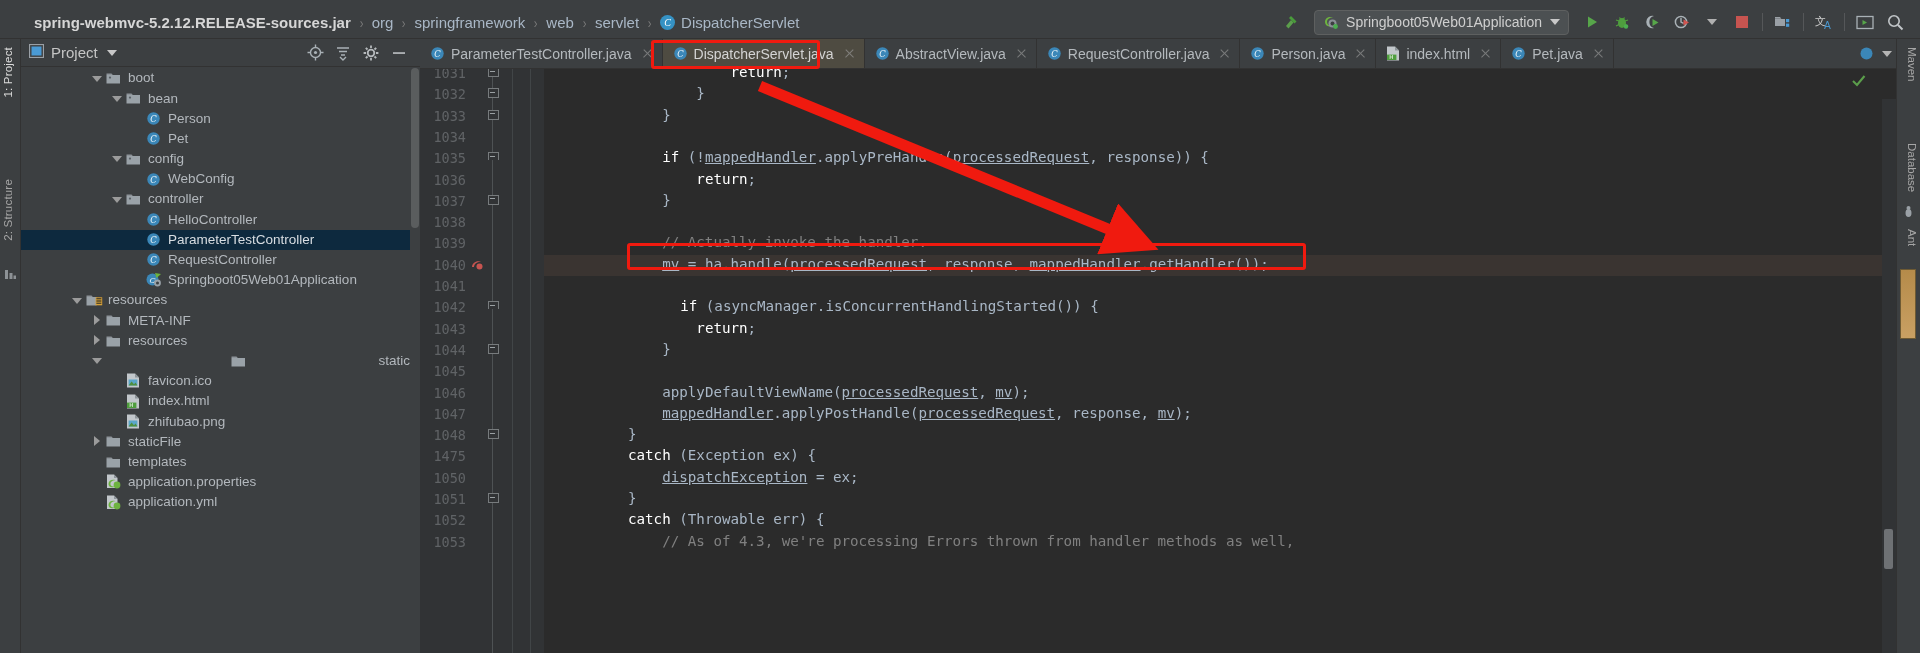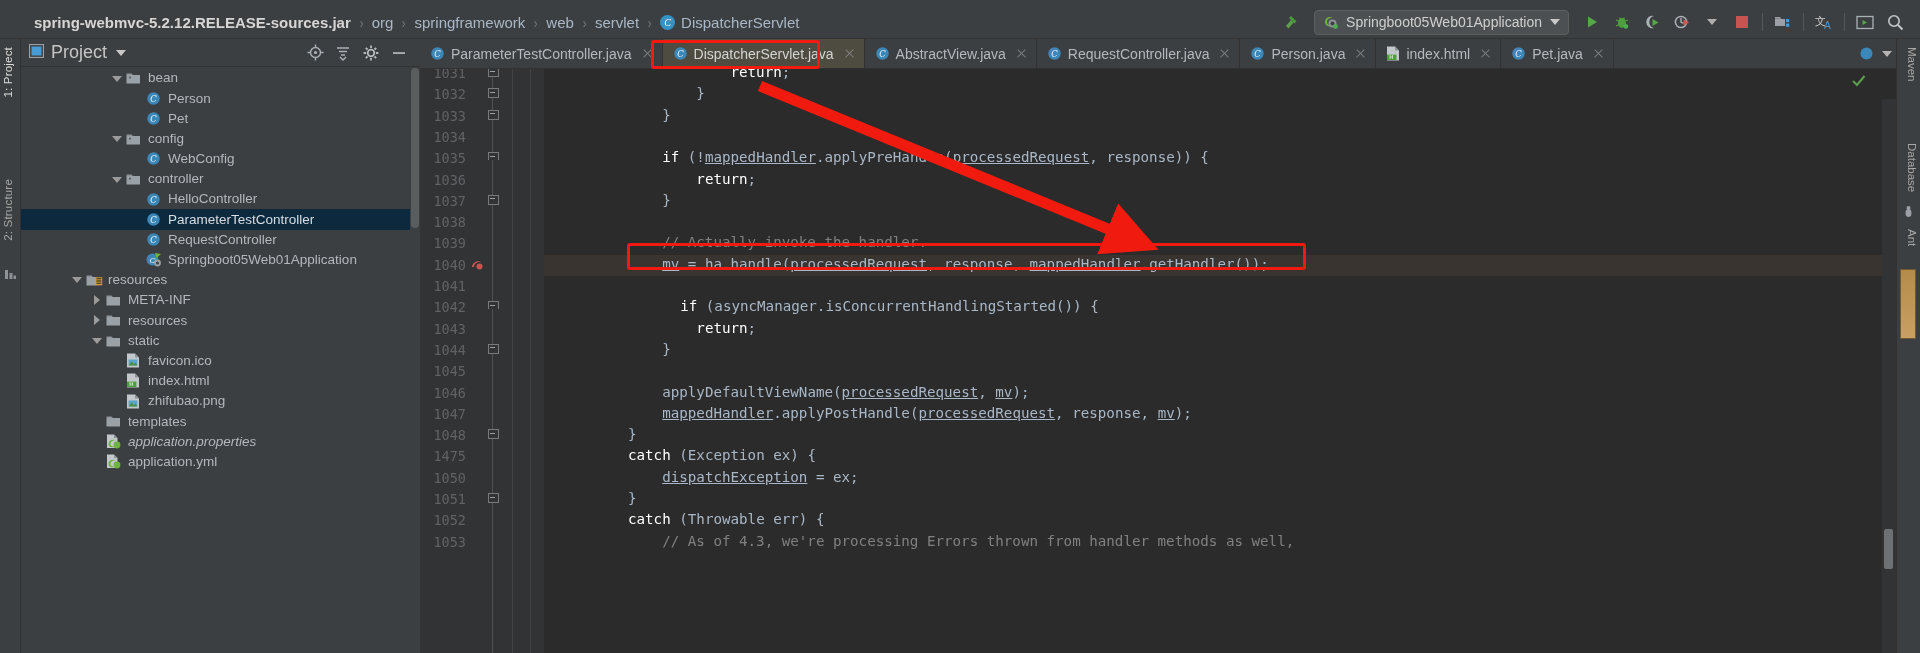--- a/index.html
+++ b/index.html
@@ -89,7 +89,7 @@
     height: 28px; display: flex; align-items: center;
     border-bottom: 1px solid #323232; padding-left: 8px;
   }
-  .pp-title { font-size: 18px; color: #c5c5c5; margin-left: 7px; }
+  .pp-title { font-size: 15px; color: #c5c5c5; margin-left: 7px; }
   .pp-hdr-icons { margin-left: auto; display: flex; align-items: center; padding-right: 8px; gap: 2px; }
   .pp-hdr-btn { width: 26px; height: 24px; display: flex; align-items: center; justify-content: center; }
 

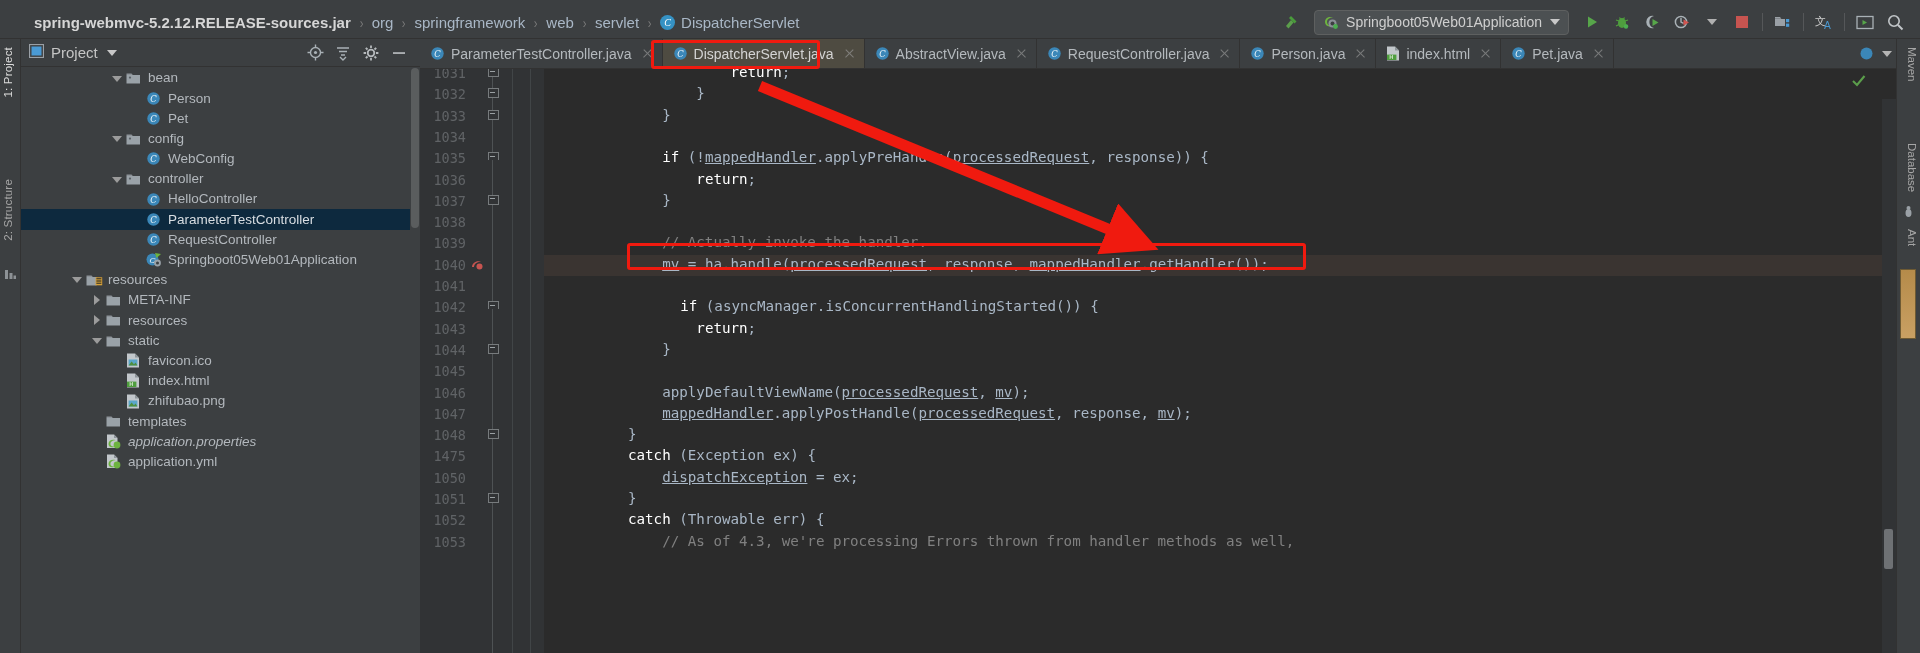--- a/index.html
+++ b/index.html
@@ -383,6 +383,17 @@
     </div>
 
     <div class="tree">
+        <div class="tree-row" style="padding-left: 70px;">
+          <span class="tw-arrow open"></span>
+          <span class="ticon">
+            <svg width="16" height="14" viewBox="0 0 16 14">
+              <path d="M0.5 2.5 h5 l1.3 1.6 H0.5 Z" fill="#8d9399"></path>
+              <path d="M0.5 4 h13.5 v8.5 H0.5 Z" fill="#9aa2a8"></path>
+              <circle cx="4" cy="6.6" r="1.15" fill="#5a6166"></circle>
+            </svg>
+          </span>
+          <span class="tlabel">boot</span>
+        </div>
         <div class="tree-row" style="padding-left: 90px;">
           <span class="tw-arrow open"></span>
           <span class="ticon">

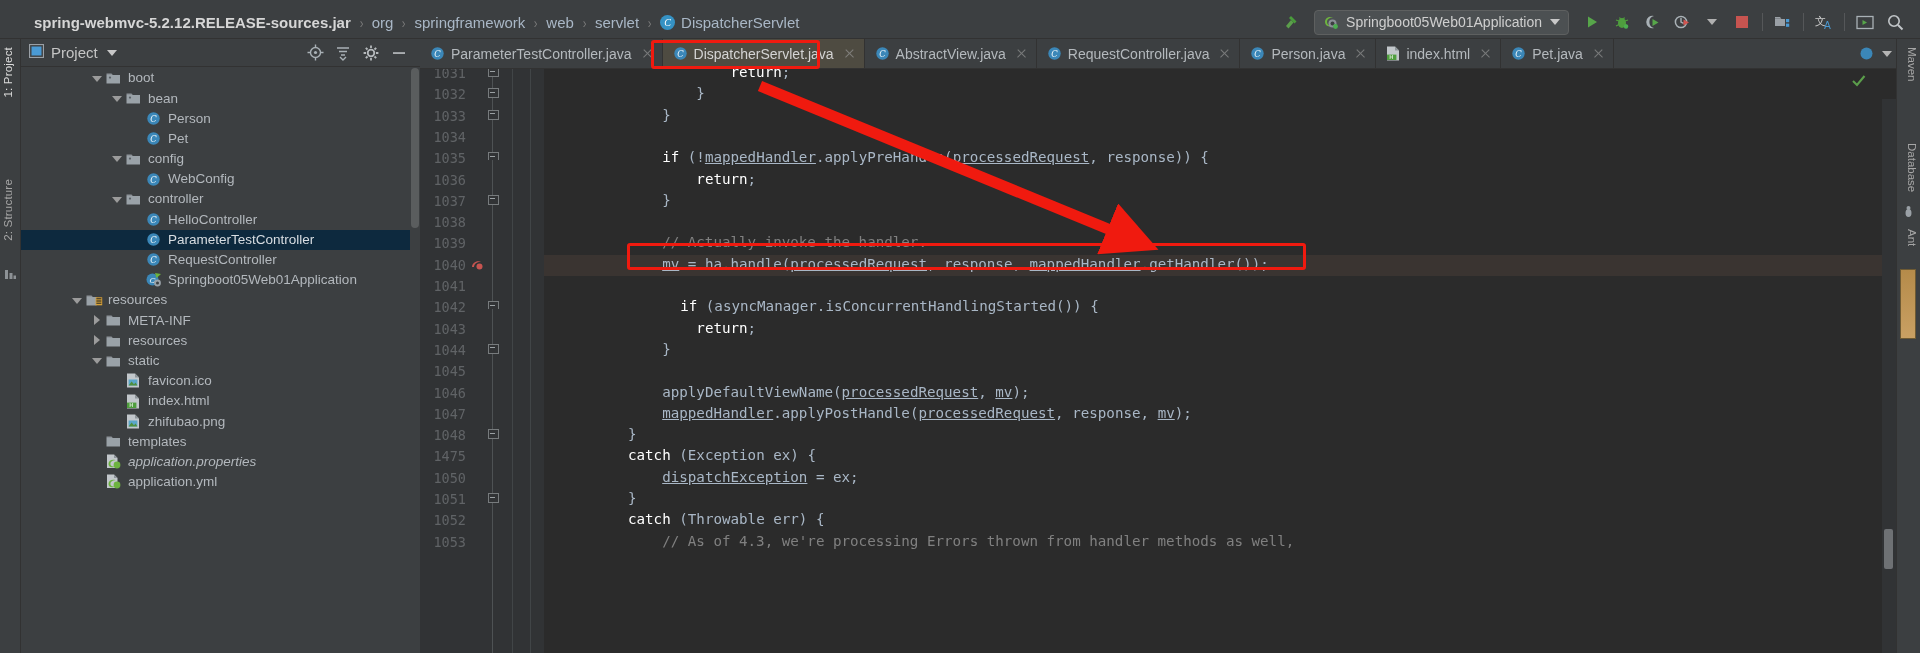--- a/index.html
+++ b/index.html
@@ -532,7 +532,7 @@
           </span>
           <span class="tlabel">resources</span>
         </div>
-        <div class="tree-row" style="padding-left: 70px;">
+        <div class="tree-row" style="padding-left: 70px; justify-content: space-between;">
           <span class="tw-arrow open"></span>
           <span class="ticon">
             <svg width="16" height="14" viewBox="0 0 16 14">

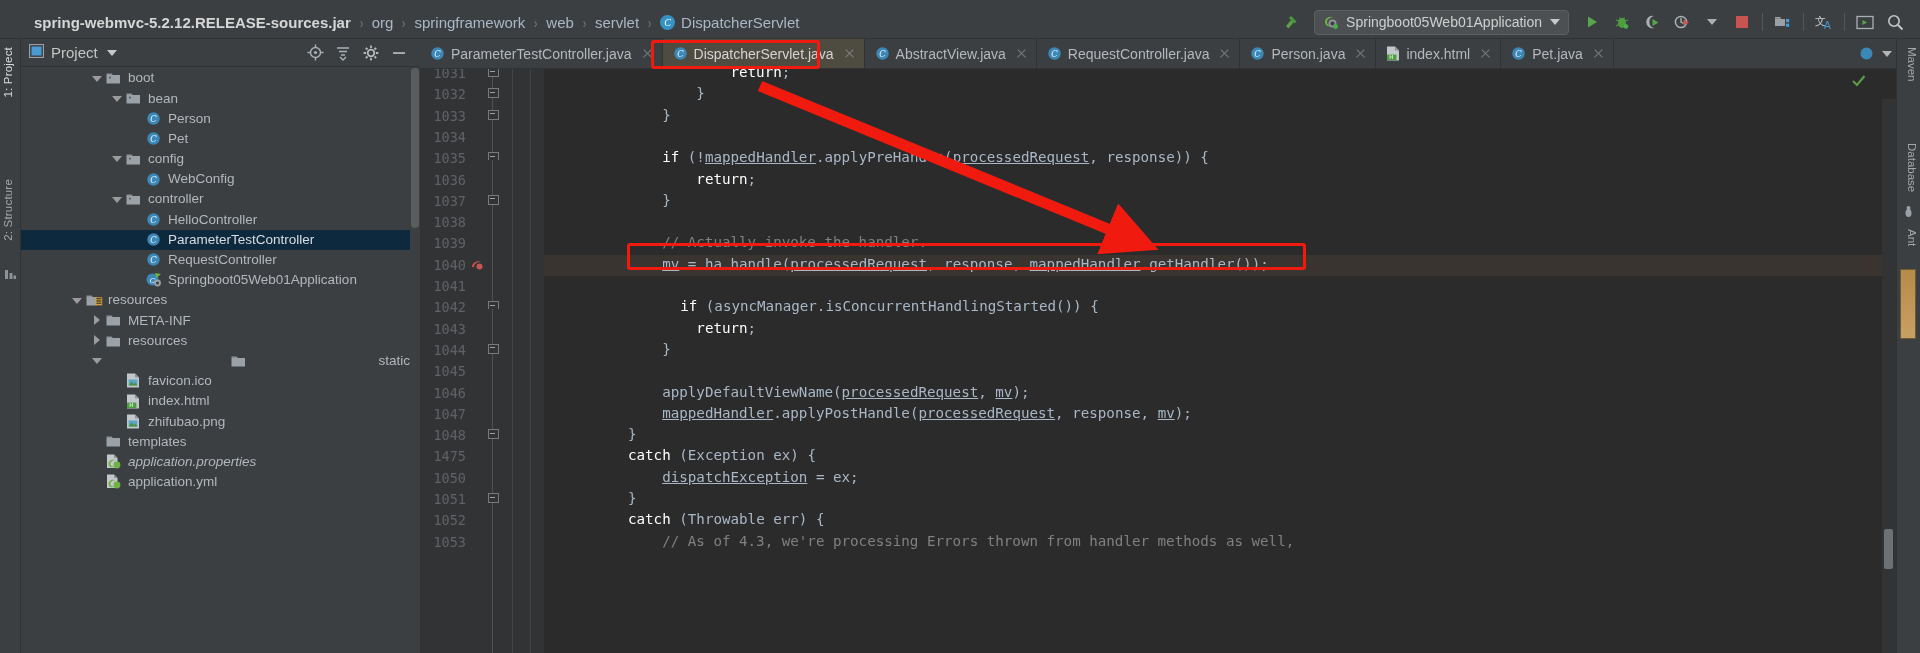--- a/index.html
+++ b/index.html
@@ -577,6 +577,16 @@
             </svg>
           </span>
           <span class="tlabel">zhifubao.png</span>
+        </div>
+        <div class="tree-row" style="padding-left: 70px;">
+          <span class="tw-arrow closed"></span>
+          <span class="ticon">
+            <svg width="16" height="14" viewBox="0 0 16 14">
+              <path d="M0.5 2.5 h5 l1.3 1.6 H0.5 Z" fill="#8d9399"></path>
+              <path d="M0.5 4 h13.5 v8.5 H0.5 Z" fill="#9aa2a8"></path>
+            </svg>
+          </span>
+          <span class="tlabel">staticFile</span>
         </div>
         <div class="tree-row" style="padding-left: 70px;">
           <span class="tw-arrow "></span>

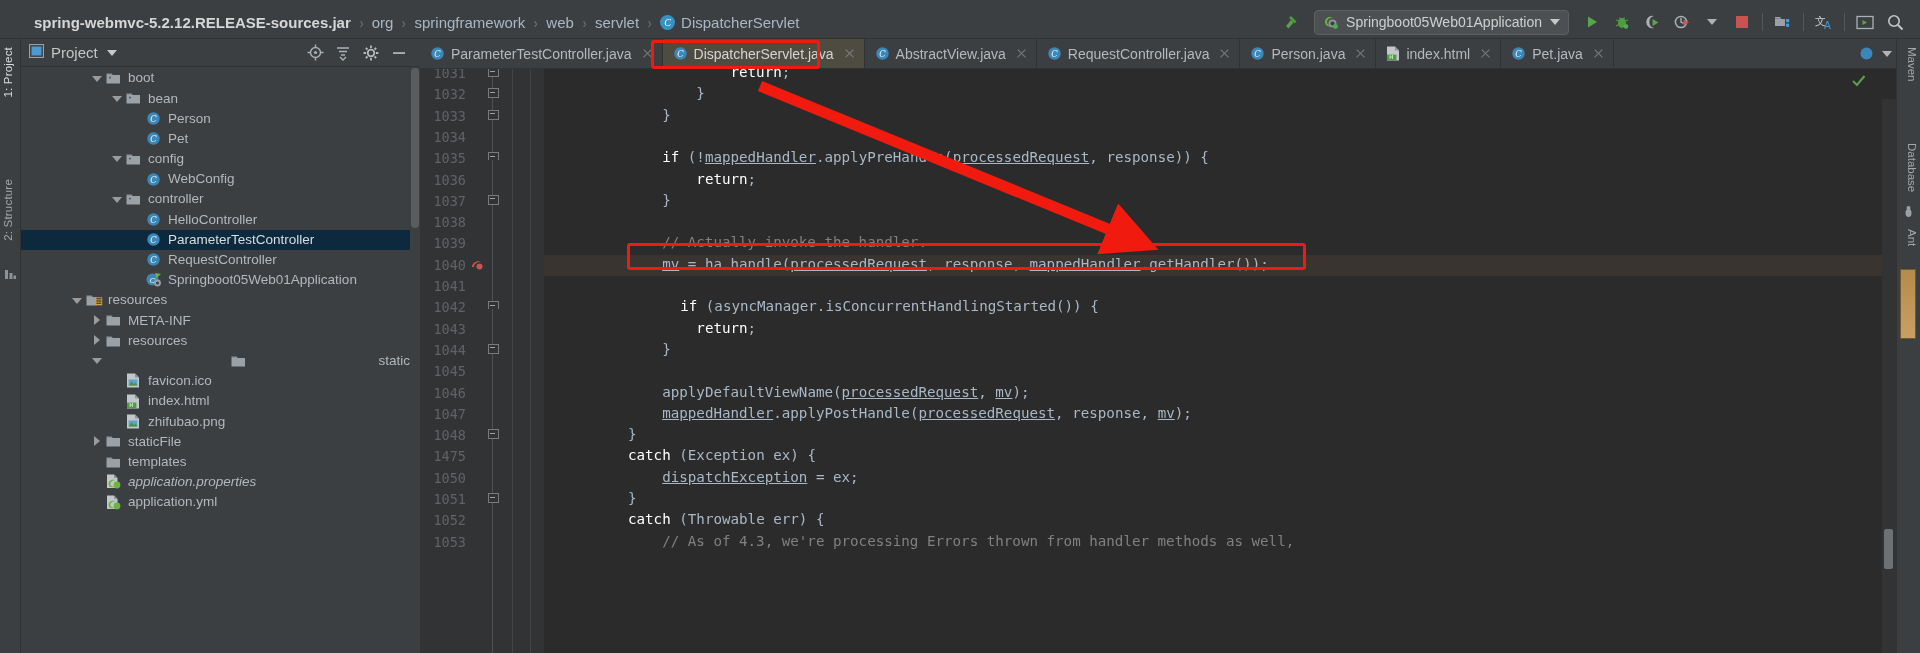--- a/index.html
+++ b/index.html
@@ -598,7 +598,7 @@
           </span>
           <span class="tlabel">templates</span>
         </div>
-        <div class="tree-row" style="padding-left: 70px; font-style: italic;">
+        <div class="tree-row" style="padding-left: 70px;">
           <span class="tw-arrow "></span>
           <span class="ticon">
             <svg width="15" height="15" viewBox="0 0 15 15">

